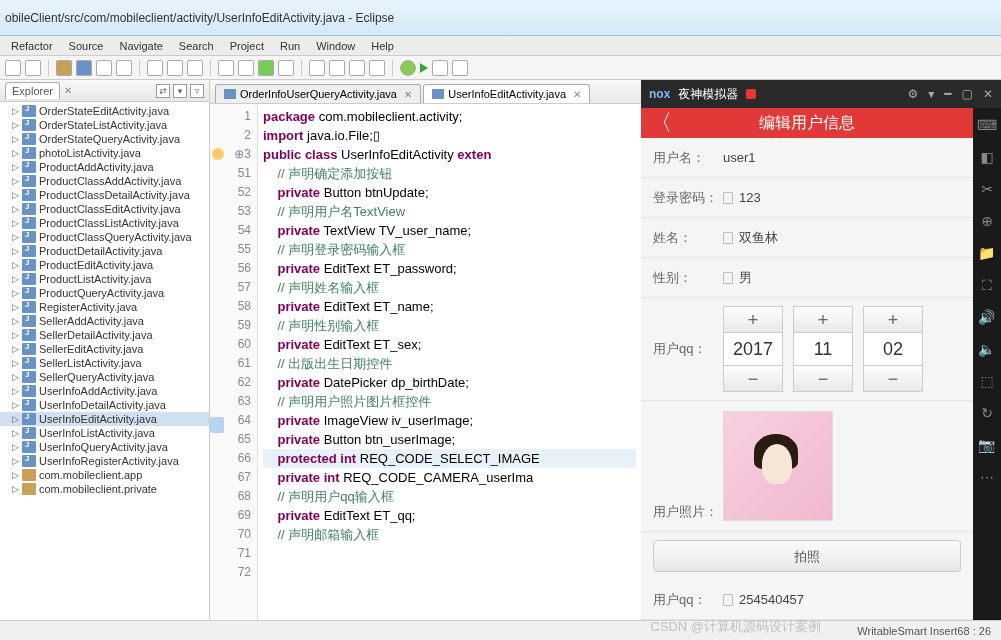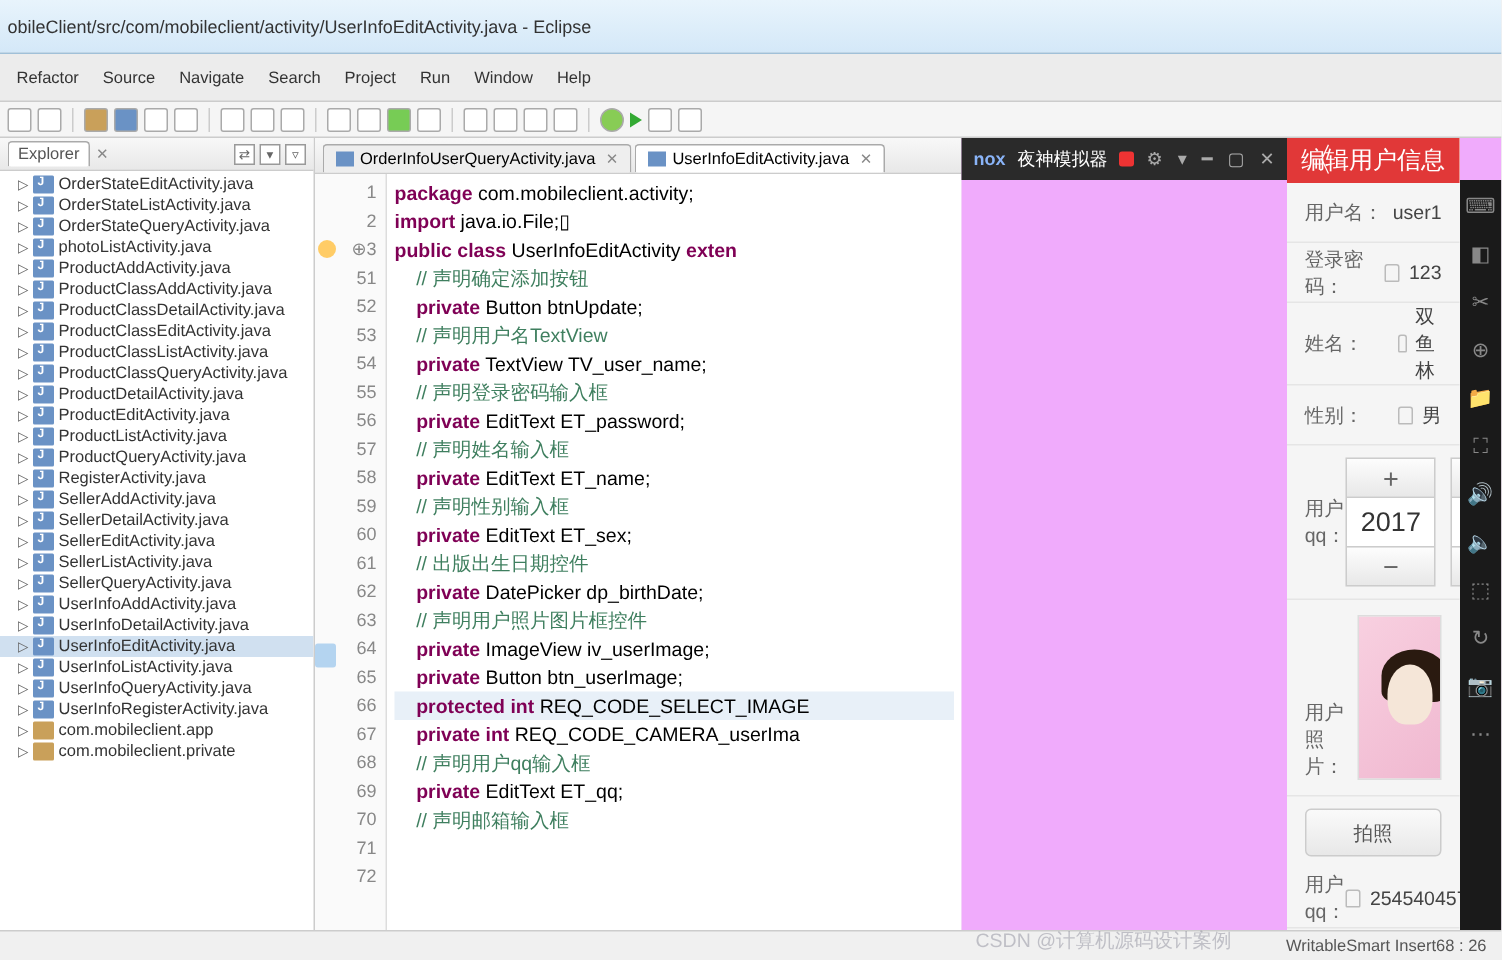--- a/index.html
+++ b/index.html
@@ -5,7 +5,7 @@
 *{box-sizing:border-box;margin:0;padding:0;font-family:Tahoma,Arial,sans-serif}
 body{width:1001px;height:640px;overflow:hidden;background:#f0f0f0;font-size:12px;display:flex;flex-direction:column}
 .titlebar{background:linear-gradient(#e8f4fc,#d4e8f8);height:36px;display:flex;align-items:center;padding:0 5px;border-bottom:1px solid #a0c0d8;font-size:12px;color:#333}
-.menubar{background:#ececec;height:32px;display:flex;align-items:center;padding:0 3px;font-size:11px;color:#333;border-bottom:1px solid #ccc}
+.menubar{background:#ececec;height:20px;display:flex;align-items:center;padding:0 3px;font-size:11px;color:#333;border-bottom:1px solid #ccc}
 .menubar span{padding:0 8px;cursor:default}
 .toolbar{background:#f5f5f5;height:24px;display:flex;align-items:center;padding:0 5px;border-bottom:1px solid #ccc;gap:4px}
 .tb-ico{width:16px;height:16px;display:inline-block;border:1px solid #aaa;border-radius:2px;background:#fff}

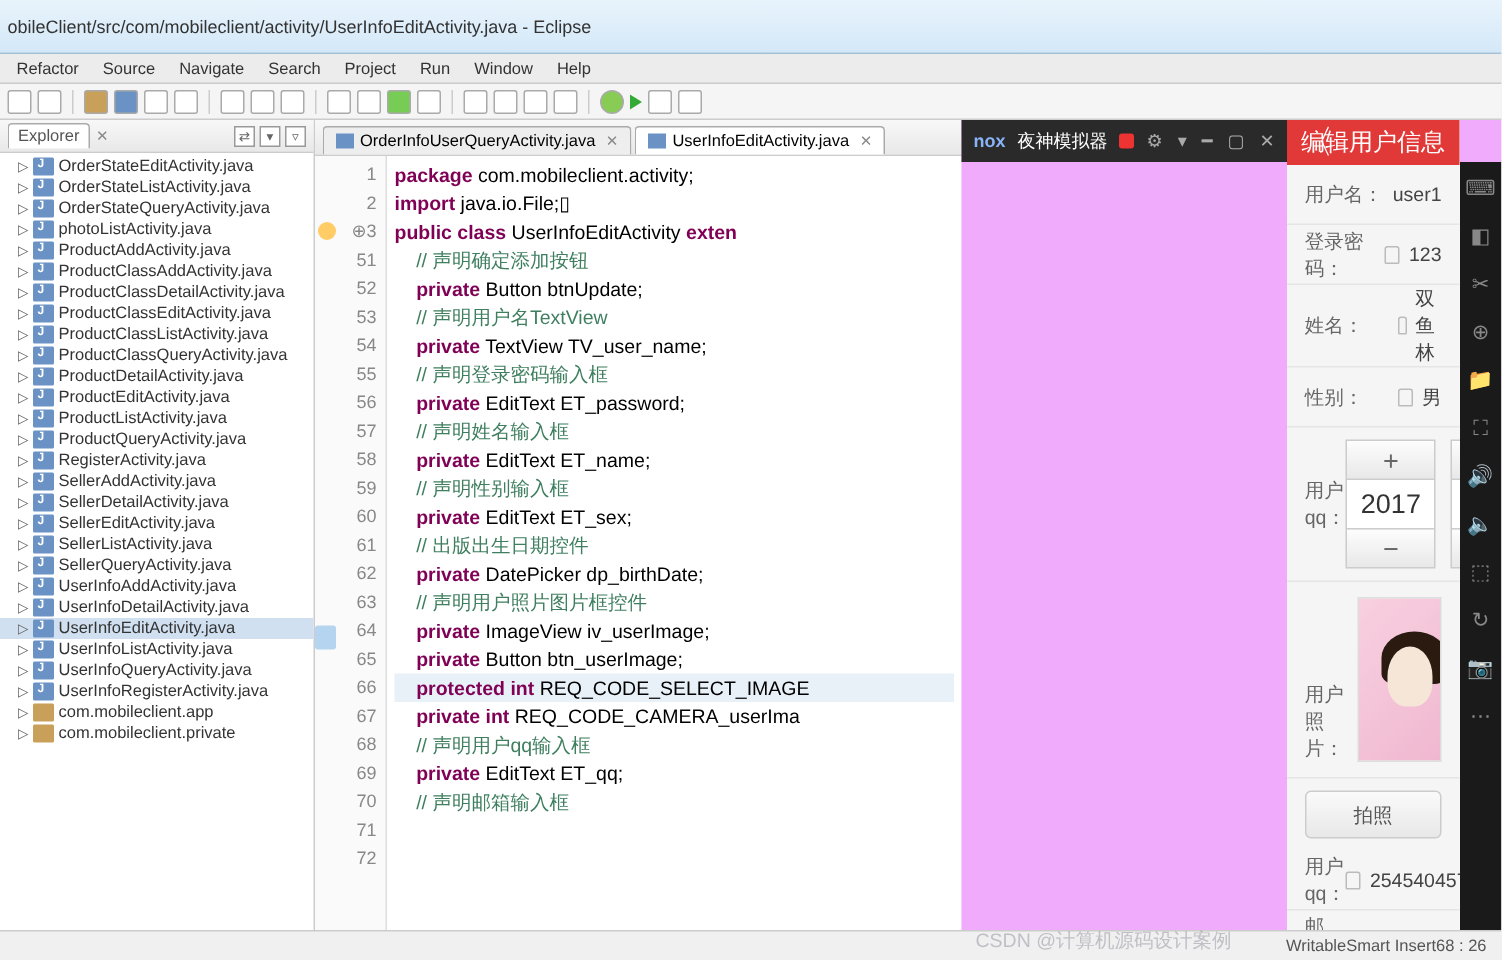--- a/index.html
+++ b/index.html
@@ -40,7 +40,7 @@
 .code .line.hl{background:#e8f0f8}
 .kw{color:#7f0055;font-weight:bold}
 .cm{color:#3f7f5f}
-.emulator{width:360px;background:#f0abfc;display:flex;flex-direction:row;color:#fff;position:relative}
+.emulator{width:360px;background:#be185d;display:flex;flex-direction:column;color:#fff;position:relative}
 .emu-top{height:28px;background:#2a2a2a;display:flex;align-items:center;padding:0 8px;font-size:12px;gap:8px}
 .emu-top .nox{color:#8ab4f8;font-weight:bold}
 .emu-top .rec{width:10px;height:10px;background:#e33;border-radius:2px}

